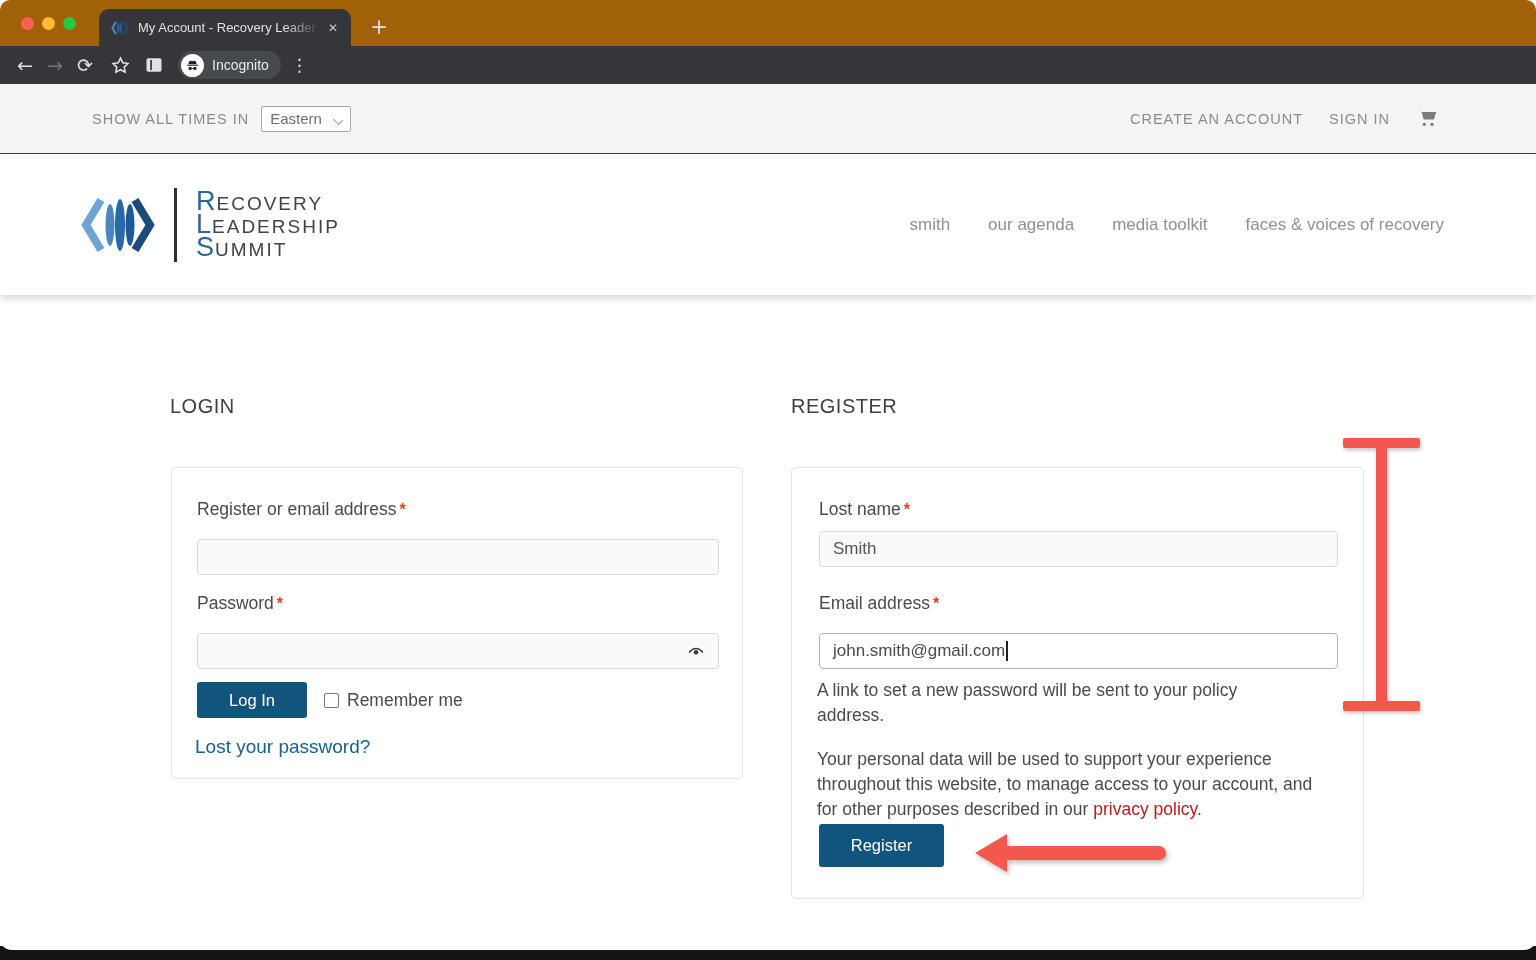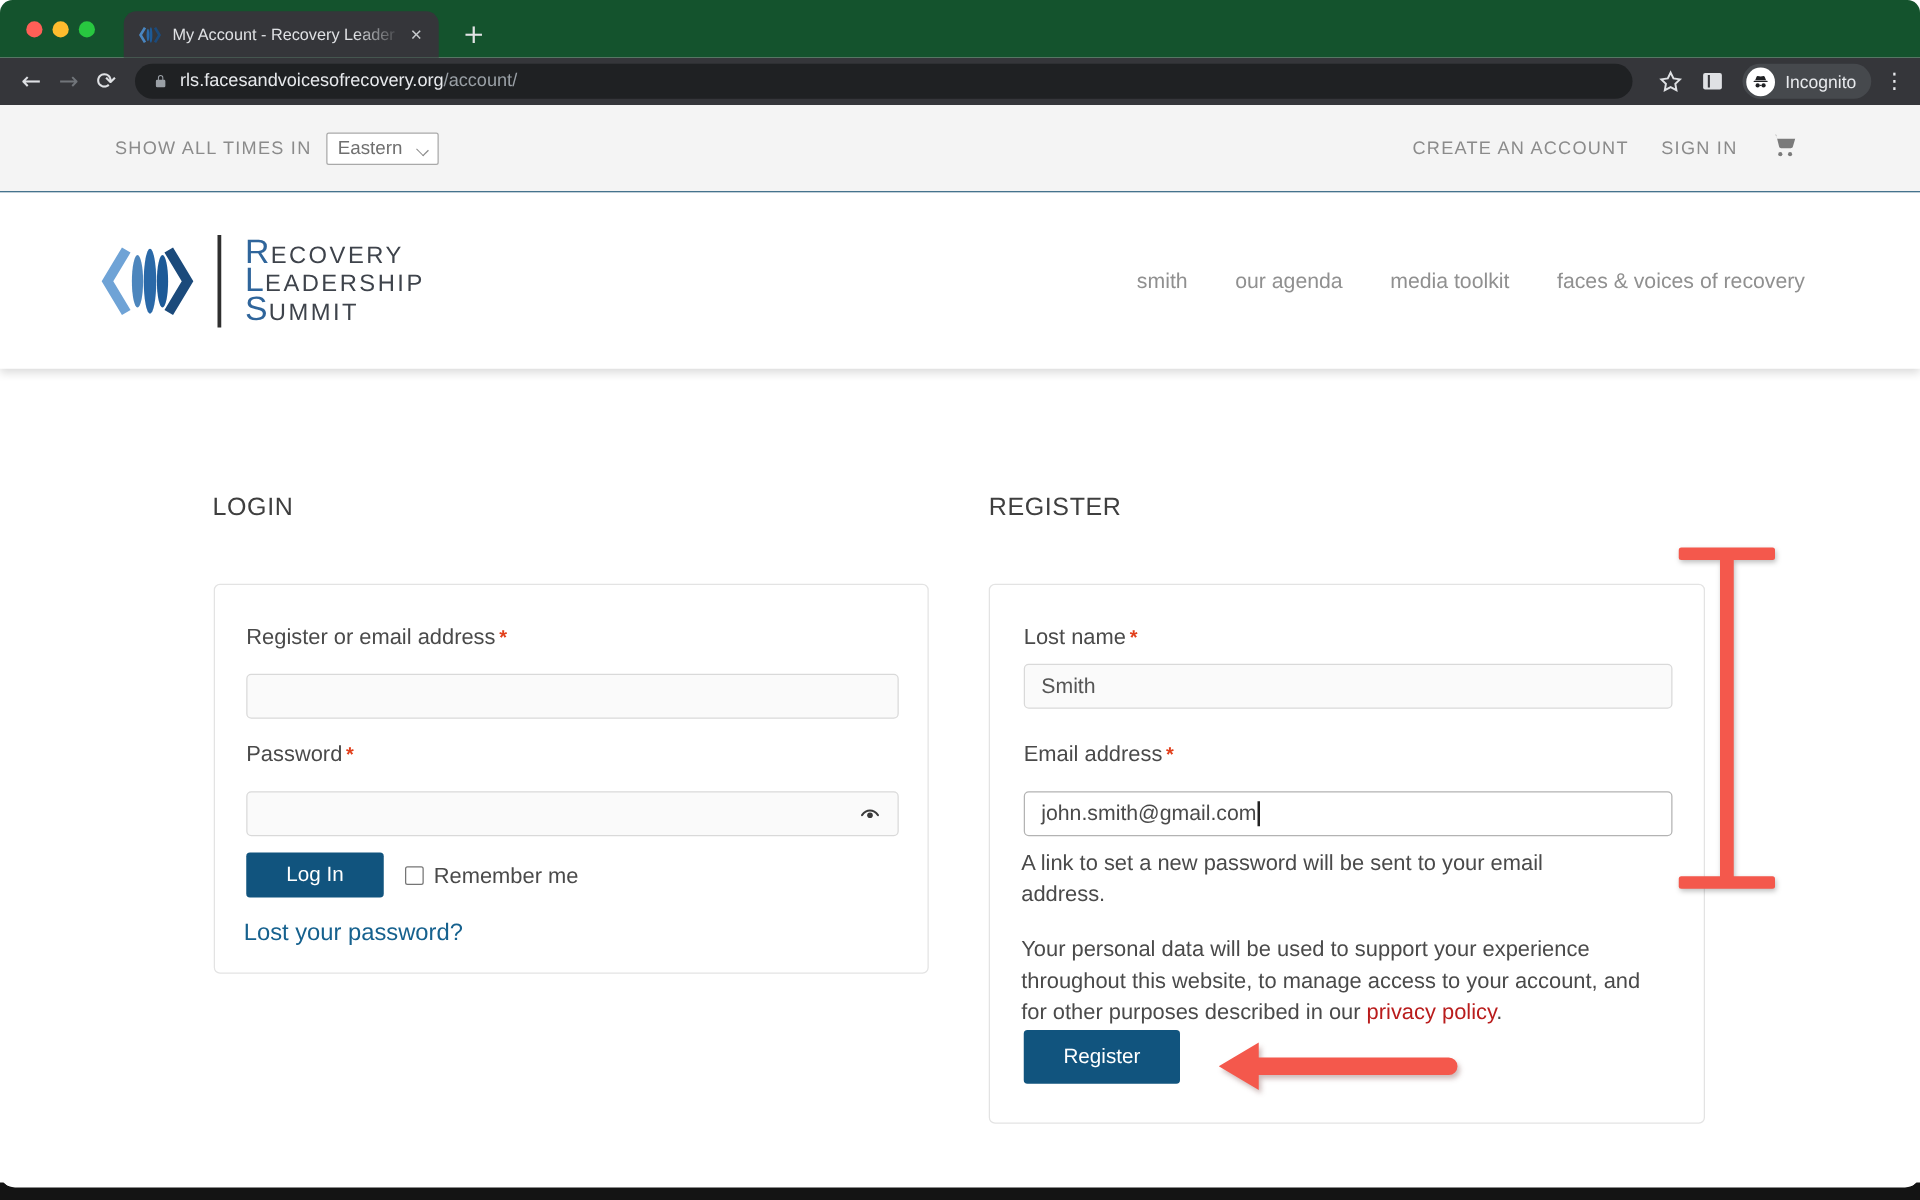--- a/index.html
+++ b/index.html
@@ -17,7 +17,7 @@
     border-radius:10px 10px 12px 12px;overflow:hidden;
   }
   
-  .tabstrip{height:46px;background:#14532d;position:relative;text-decoration:underline;}
+  .tabstrip{height:46px;background:#a16207;position:relative;text-decoration:underline;}
   .traffic{position:absolute;top:17px;width:13px;height:13px;border-radius:50%;}
   .tl-red{left:21px;background:#FF5F57;}
   .tl-yellow{left:42px;background:#FEBC2E;}

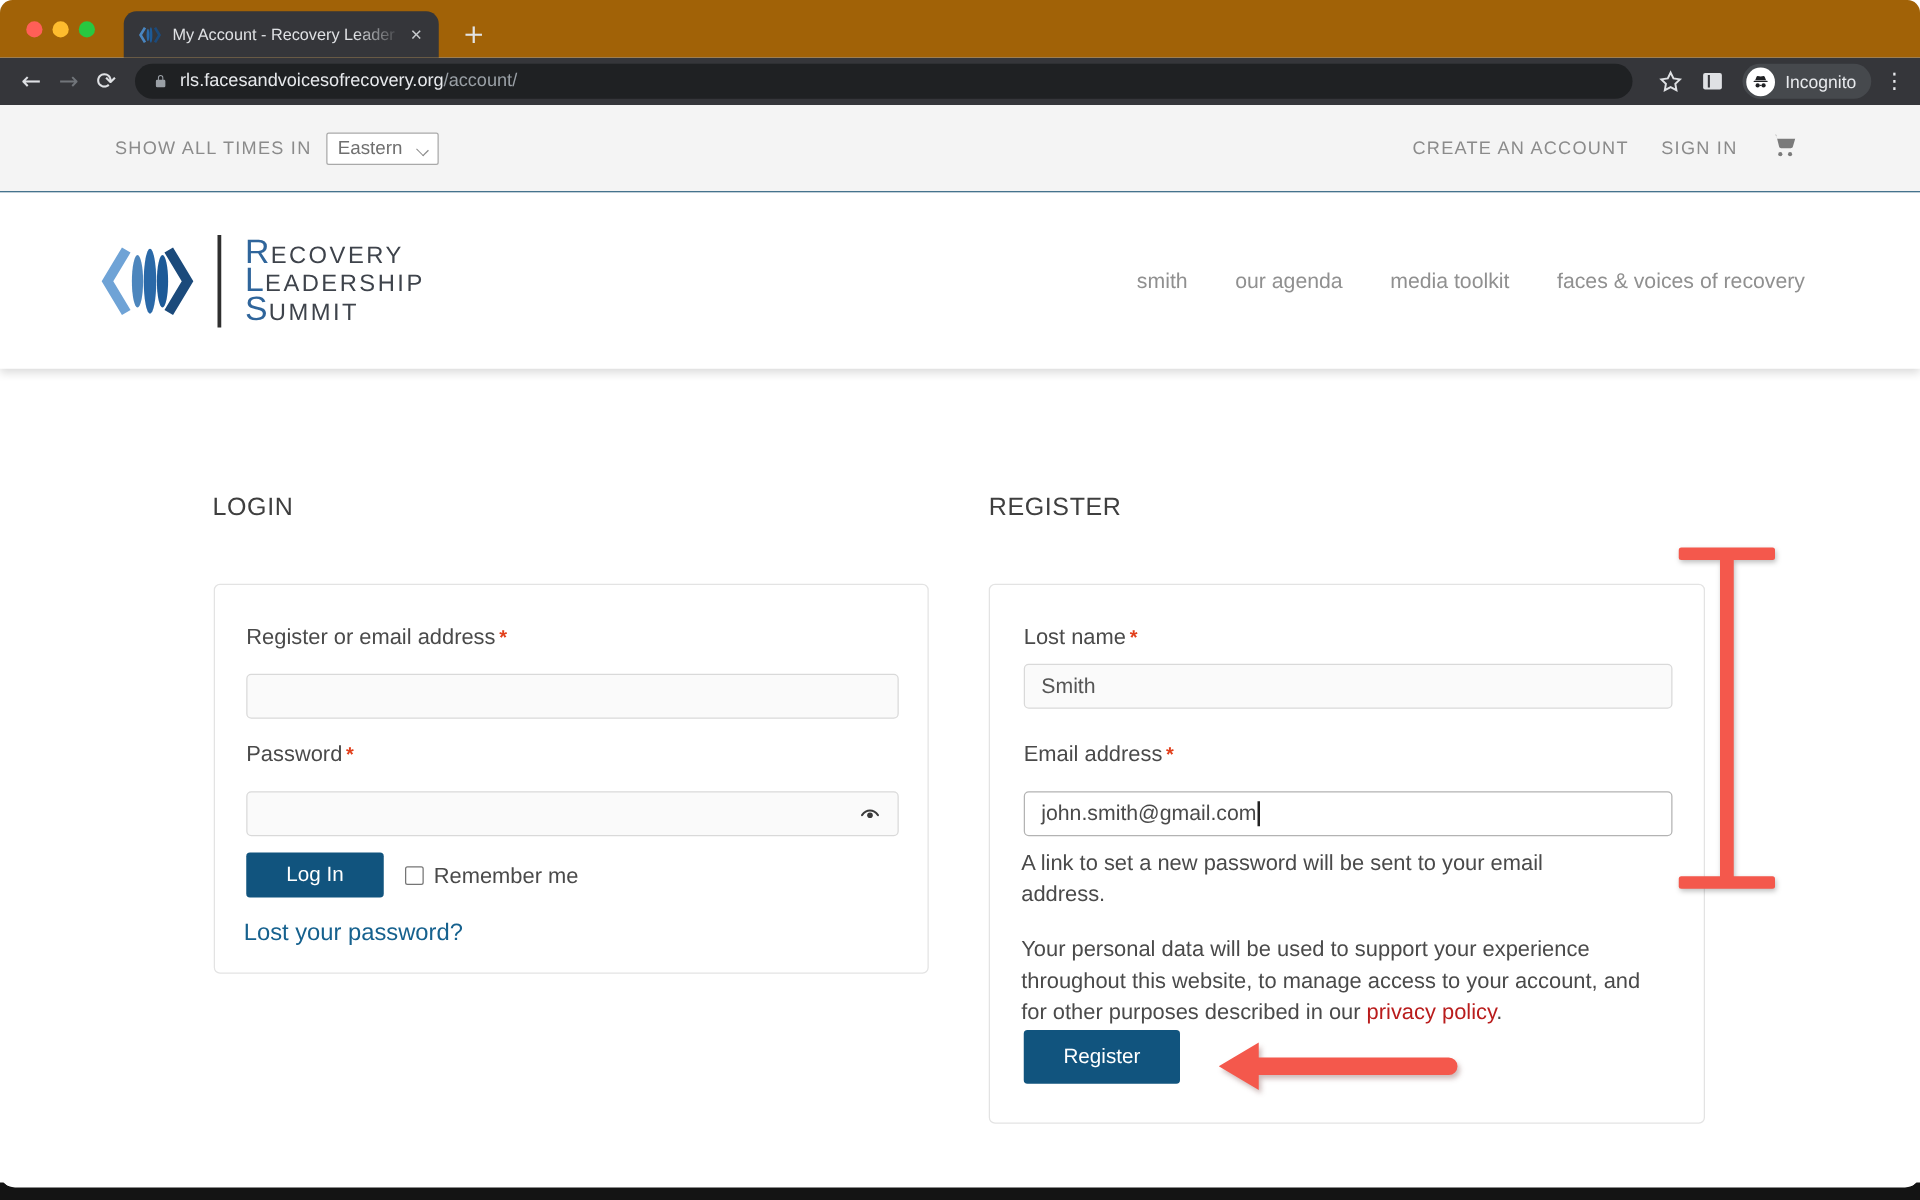--- a/index.html
+++ b/index.html
@@ -161,13 +161,6 @@
     <span class="navbtn">←</span>
     <span class="navbtn disabled">→</span>
     <span class="navbtn">⟳</span>
-    <div class="urlbar">
-      <svg width="13" height="15" viewBox="0 0 24 24">
-        <path fill="#9aa0a6" d="M12 2a4 4 0 0 0-4 4v3H7a2 2 0 0 0-2 2v7a2 2 0 0 0 2 2h10a2 2 0 0 0 2-2v-7a2 2 0 0 0-2-2h-1V6a4 4 0 0 0-4-4zm-2.5 7V6a2.5 2.5 0 0 1 5 0v3z"></path>
-      </svg>
-      <span class="url-domain">rls.facesandvoicesofrecovery.org</span>
-        <span class="url-path">/account/</span>
-    </div>
     <span class="chromeicon">
       <svg width="21" height="21" viewBox="0 0 24 24">
           <path fill="none" stroke="#dfe1e4" stroke-width="1.8" d="M12 3.5l2.6 5.3 5.9.9-4.2 4.1 1 5.8-5.3-2.8-5.3 2.8 1-5.8L3.5 9.7l5.9-.9z"></path>

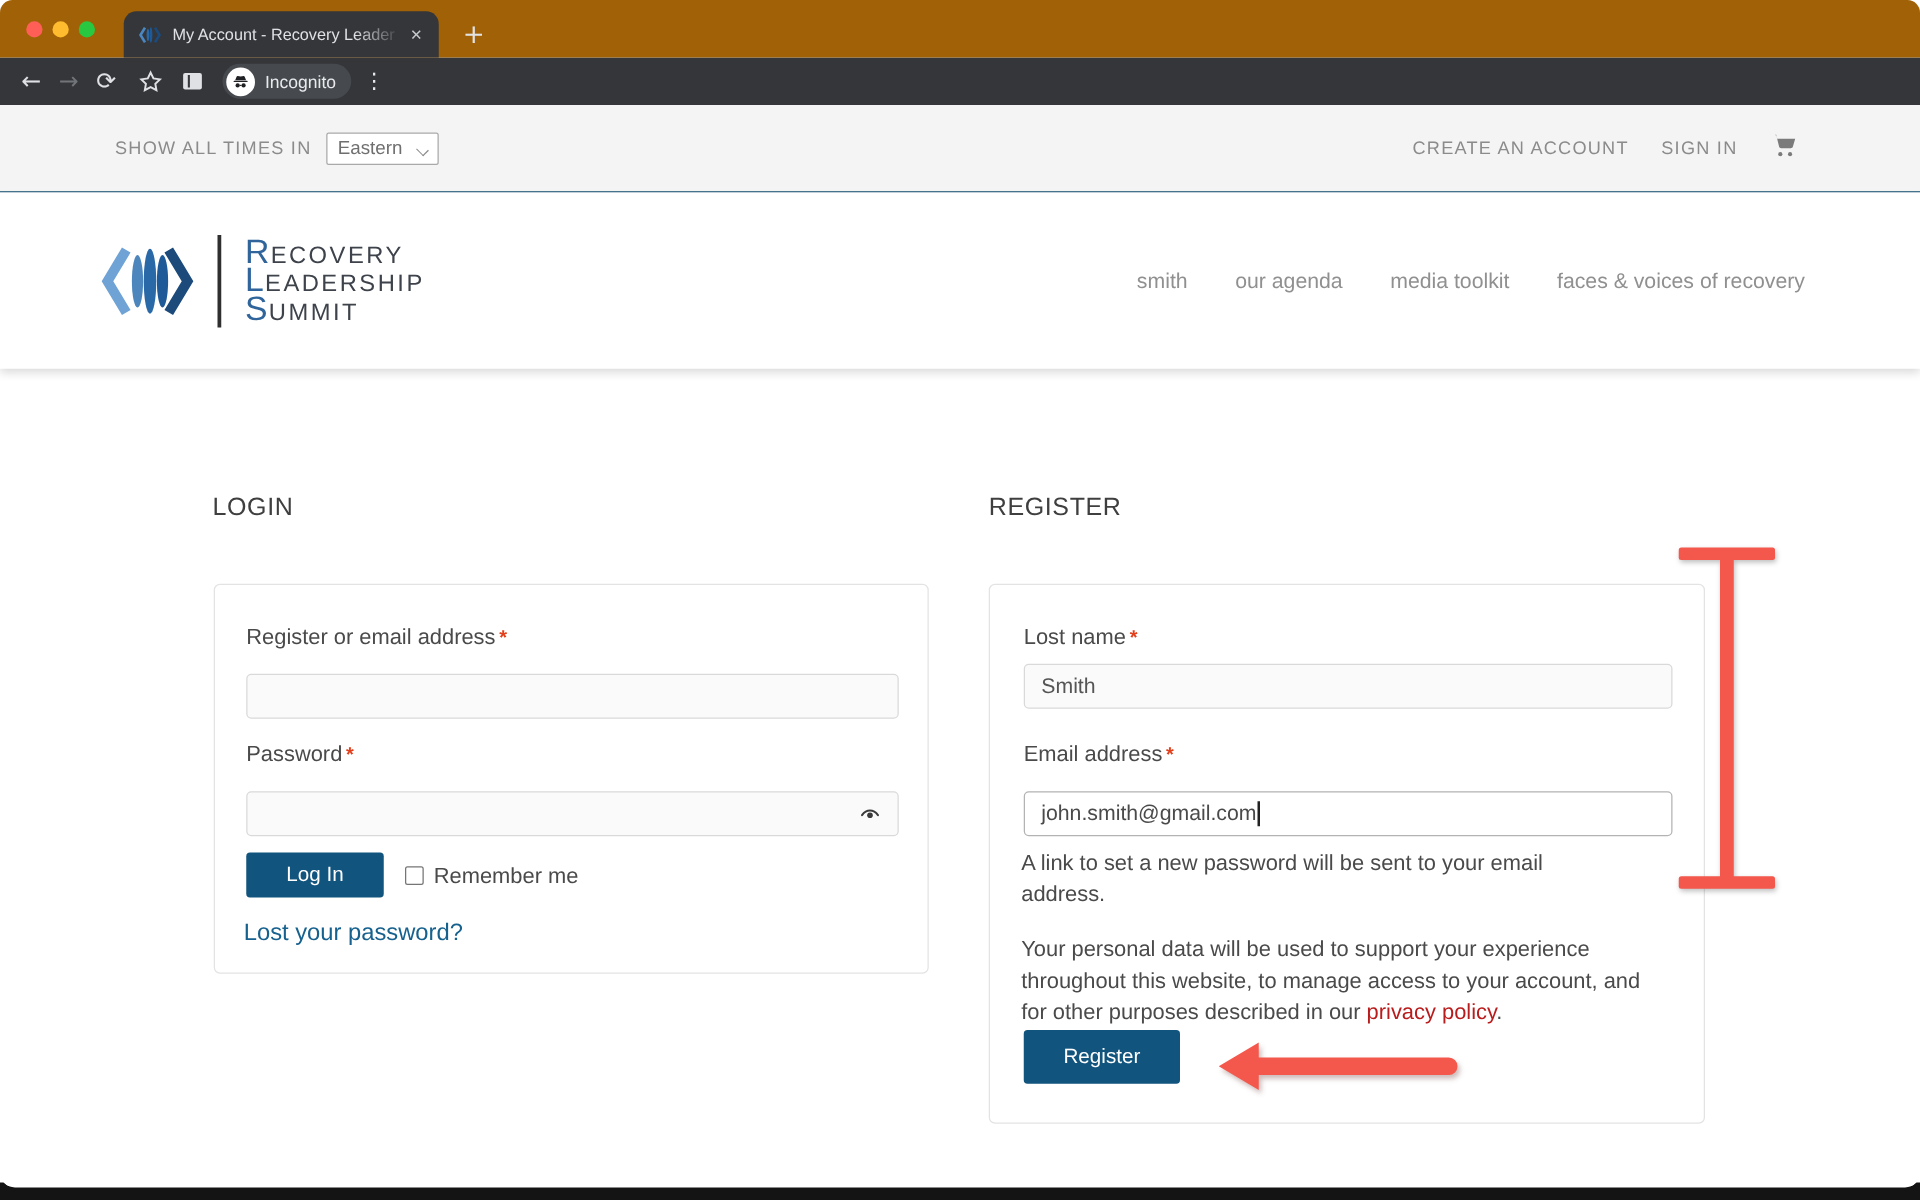--- a/index.html
+++ b/index.html
@@ -287,7 +287,7 @@
         <span>john.smith@gmail.com</span>
           <span class="caret"></span>
       </div>
-      <p class="rc-note" style="margin:0;">A link to set a new password will be sent to your email address.</p>
+      <p class="rc-note" style="margin:0;">A link to set a new password will be sent to your policy address.</p>
       <p class="rc-privacy" style="margin:0;">
         <span>Your personal data will be used to support your experience throughout this website, to manage access to your account, and for other purposes described in our </span><a href="#">privacy policy</a><span>.</span>
       </p>

